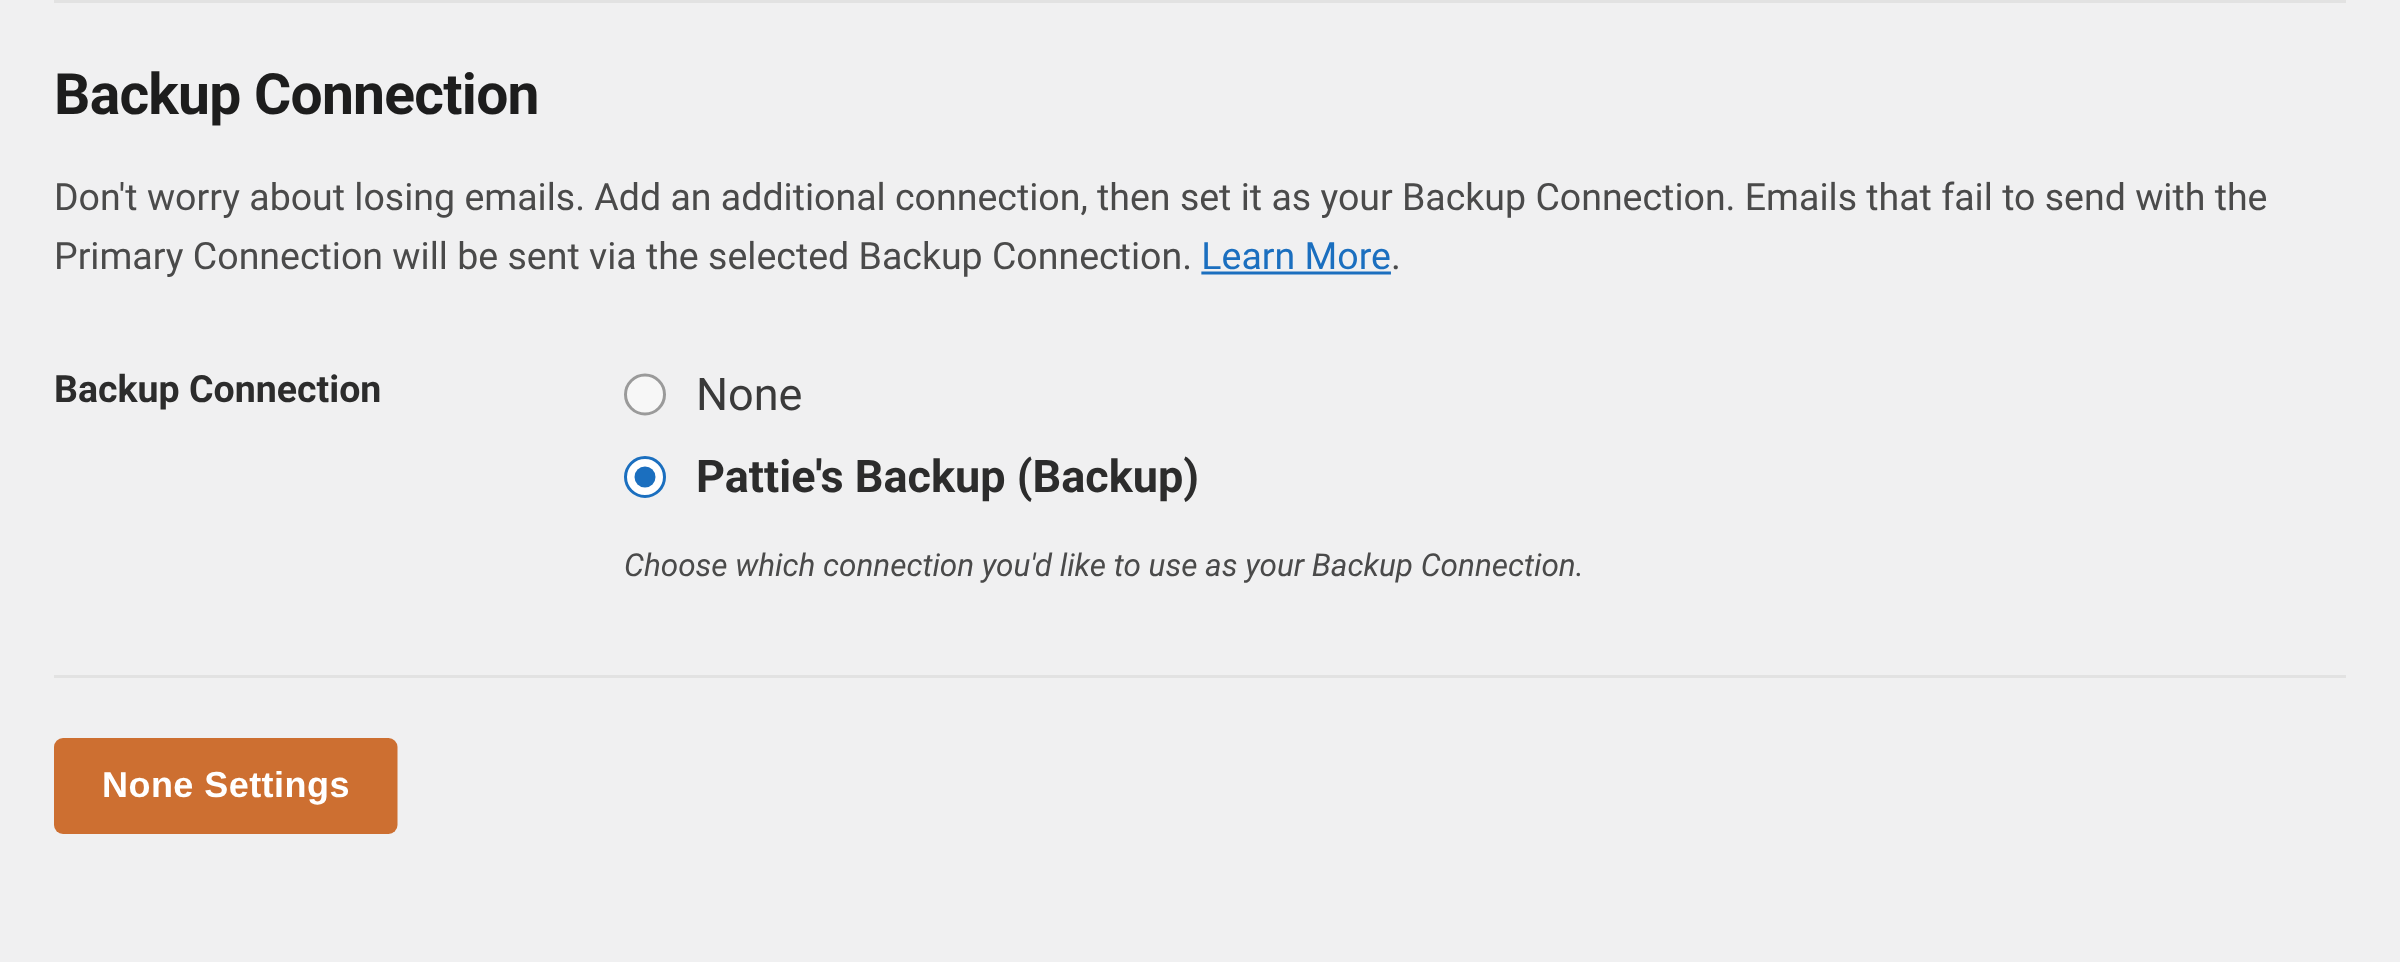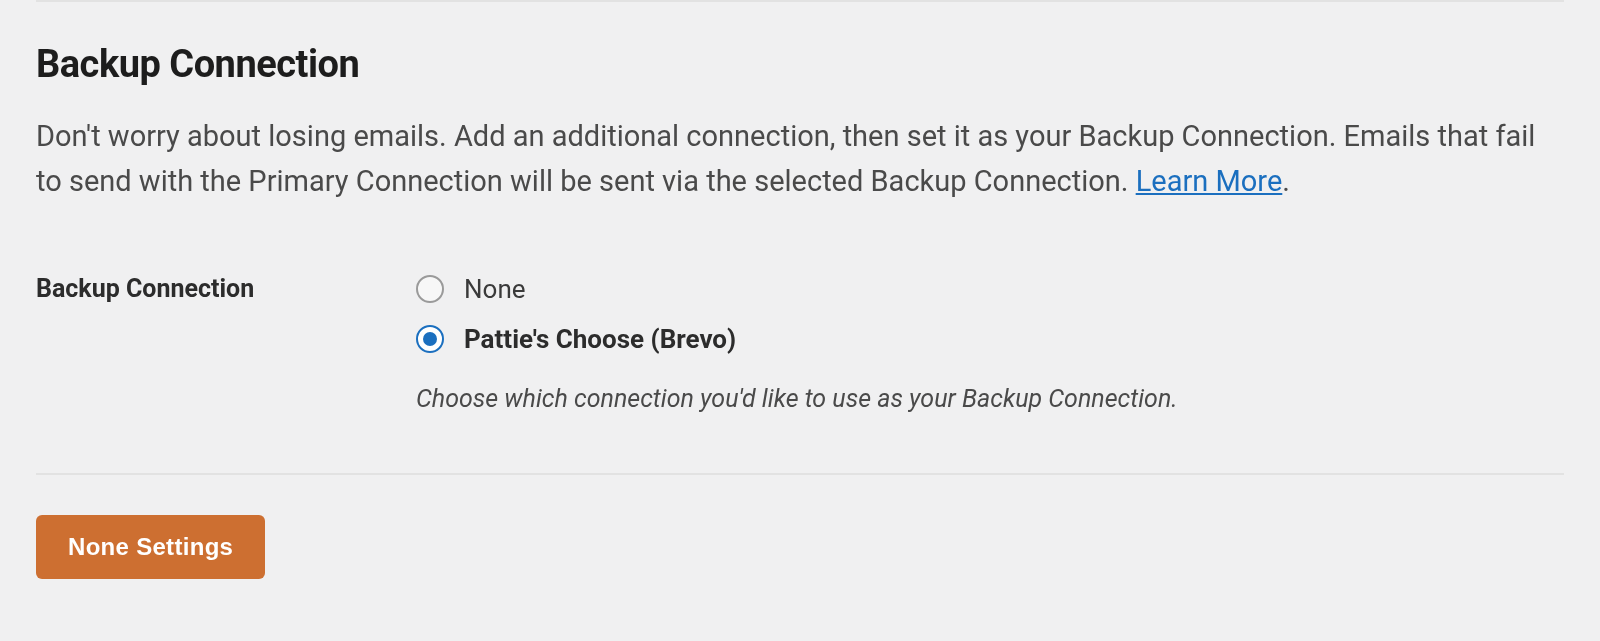--- a/index.html
+++ b/index.html
@@ -27,10 +27,10 @@
       letter-spacing: -0.5px;
     }
     .section-description {
-      font-size: 29px;
+      font-size: 25px;
       line-height: 1.55;
       color: #4a4a4a;
-      margin-bottom: 70px;
+      margin-bottom: 54px;
       max-width: 1520px;
     }
     .learn-more-link {

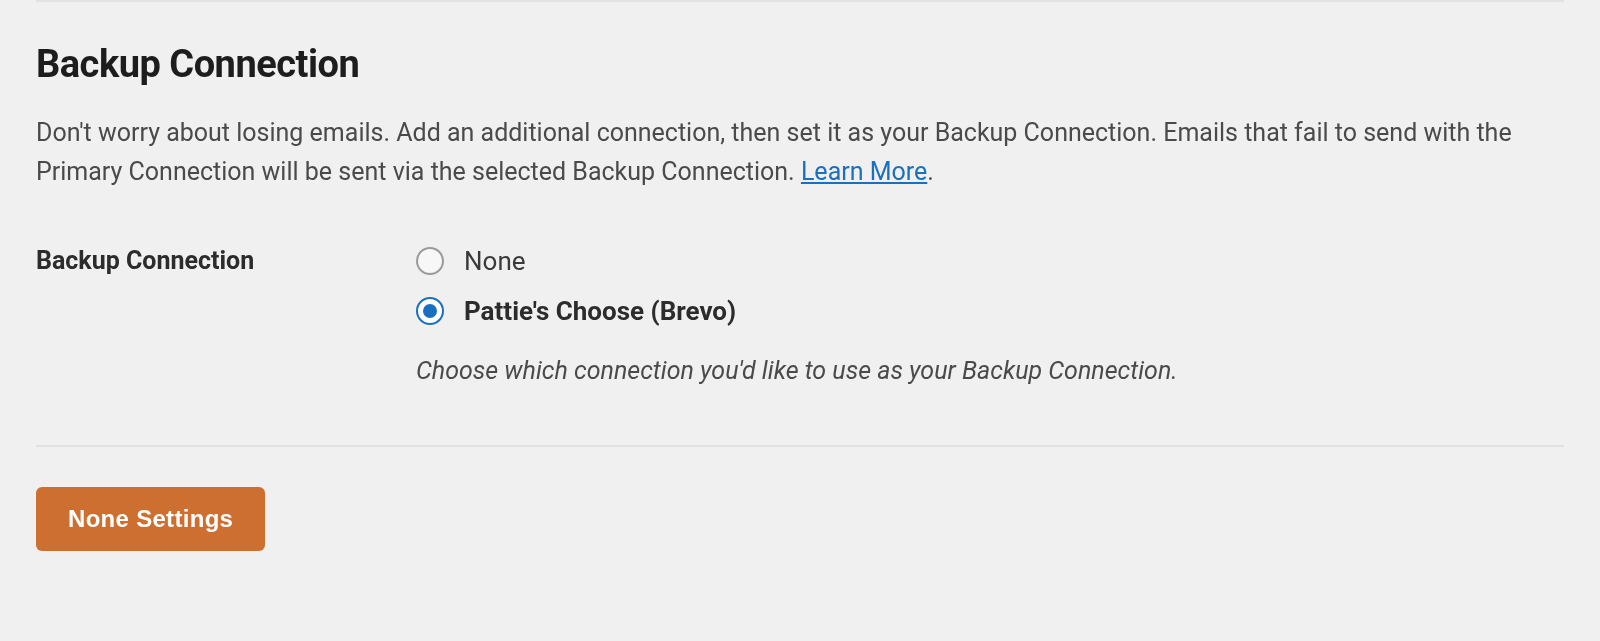--- a/index.html
+++ b/index.html
@@ -83,7 +83,7 @@
       background: #1b6fbf;
     }
     .radio-label {
-      font-size: 26px;
+      font-size: 30px;
       color: #3a3a3a;
     }
     .radio-label.selected {

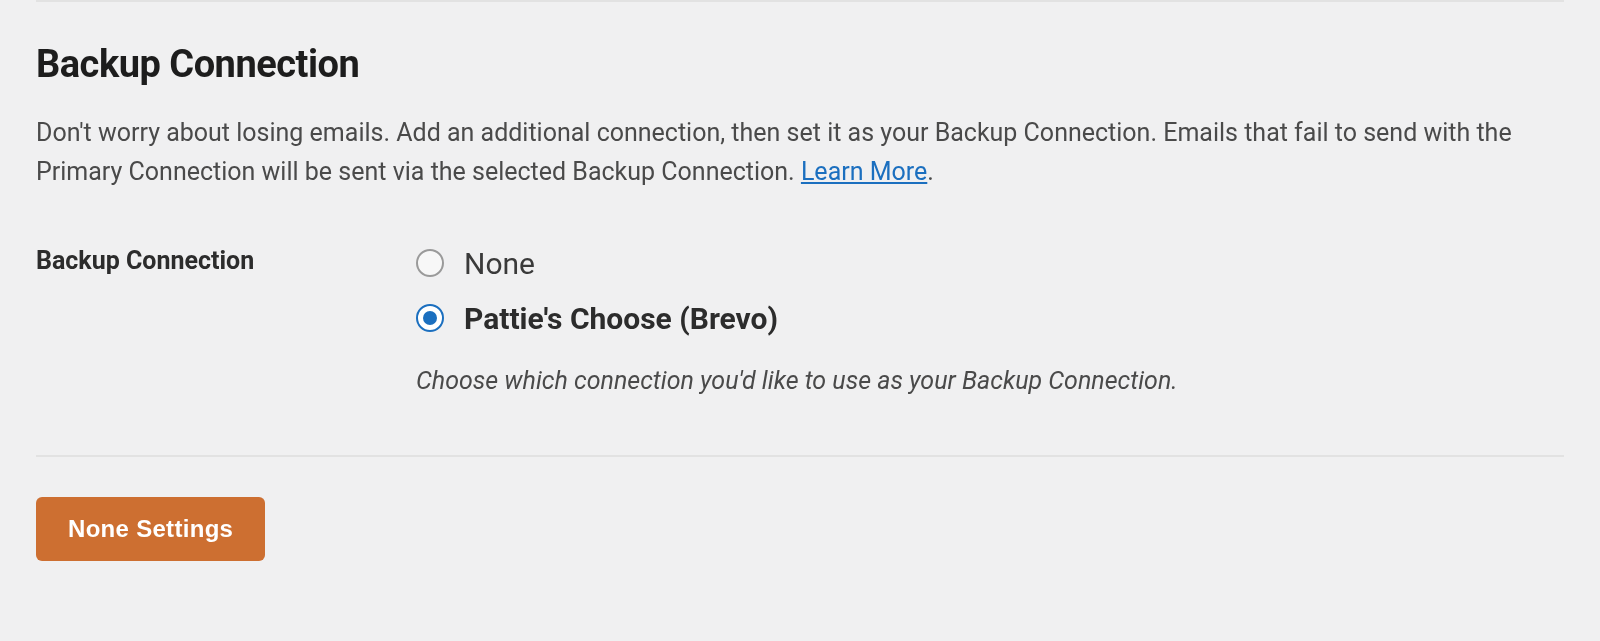--- a/index.html
+++ b/index.html
@@ -139,7 +139,7 @@
       <span class="radio-circle selected">
         <span class="radio-dot"></span>
       </span>
-      <span class="radio-label selected">Pattie's Choose (Brevo)</span>
+      <span class="radio-label selected">Pattie's Backup (Backup)</span>
     </div>
 
     <div class="help-text">Choose which connection you'd like to use as your Backup Connection.</div>

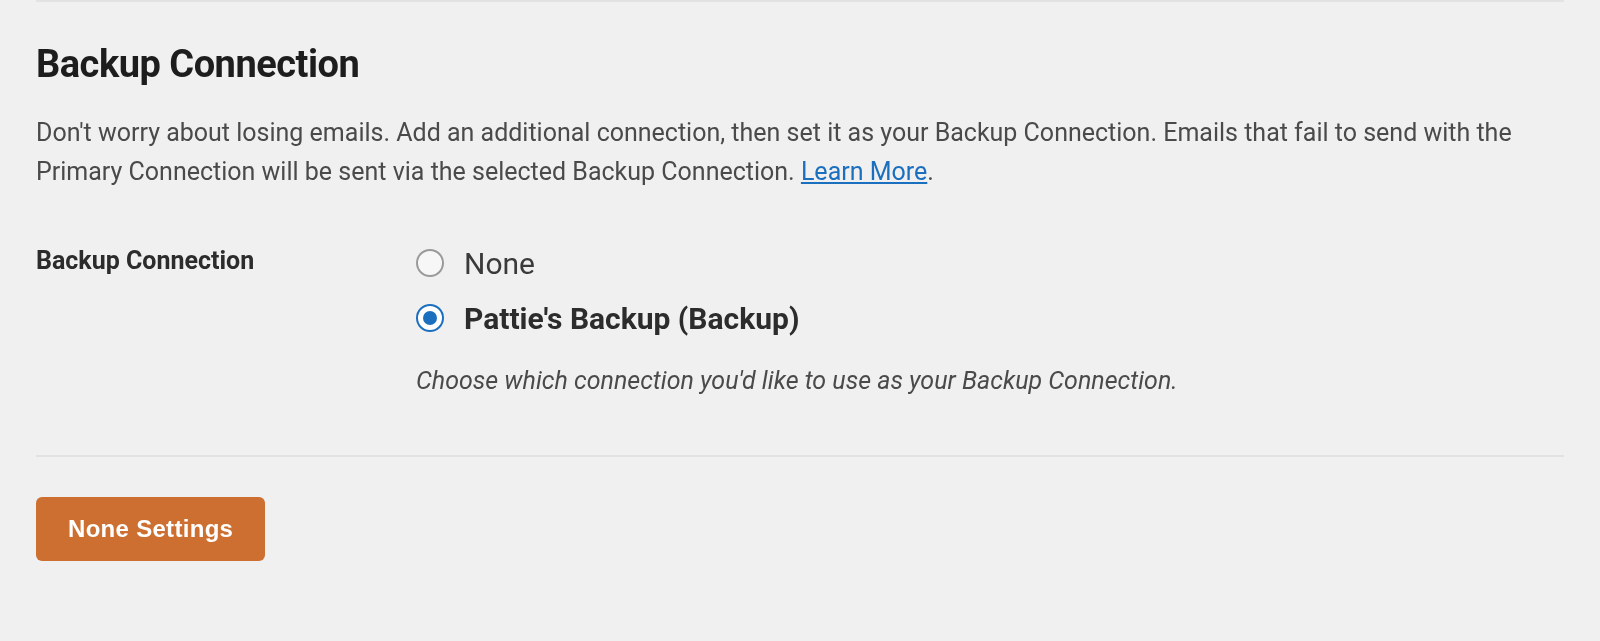--- a/index.html
+++ b/index.html
@@ -91,7 +91,7 @@
       color: #2c2c2c;
     }
     .help-text {
-      font-size: 25px;
+      font-size: 21px;
       font-style: italic;
       color: #4a4a4a;
       margin-top: 30px;

